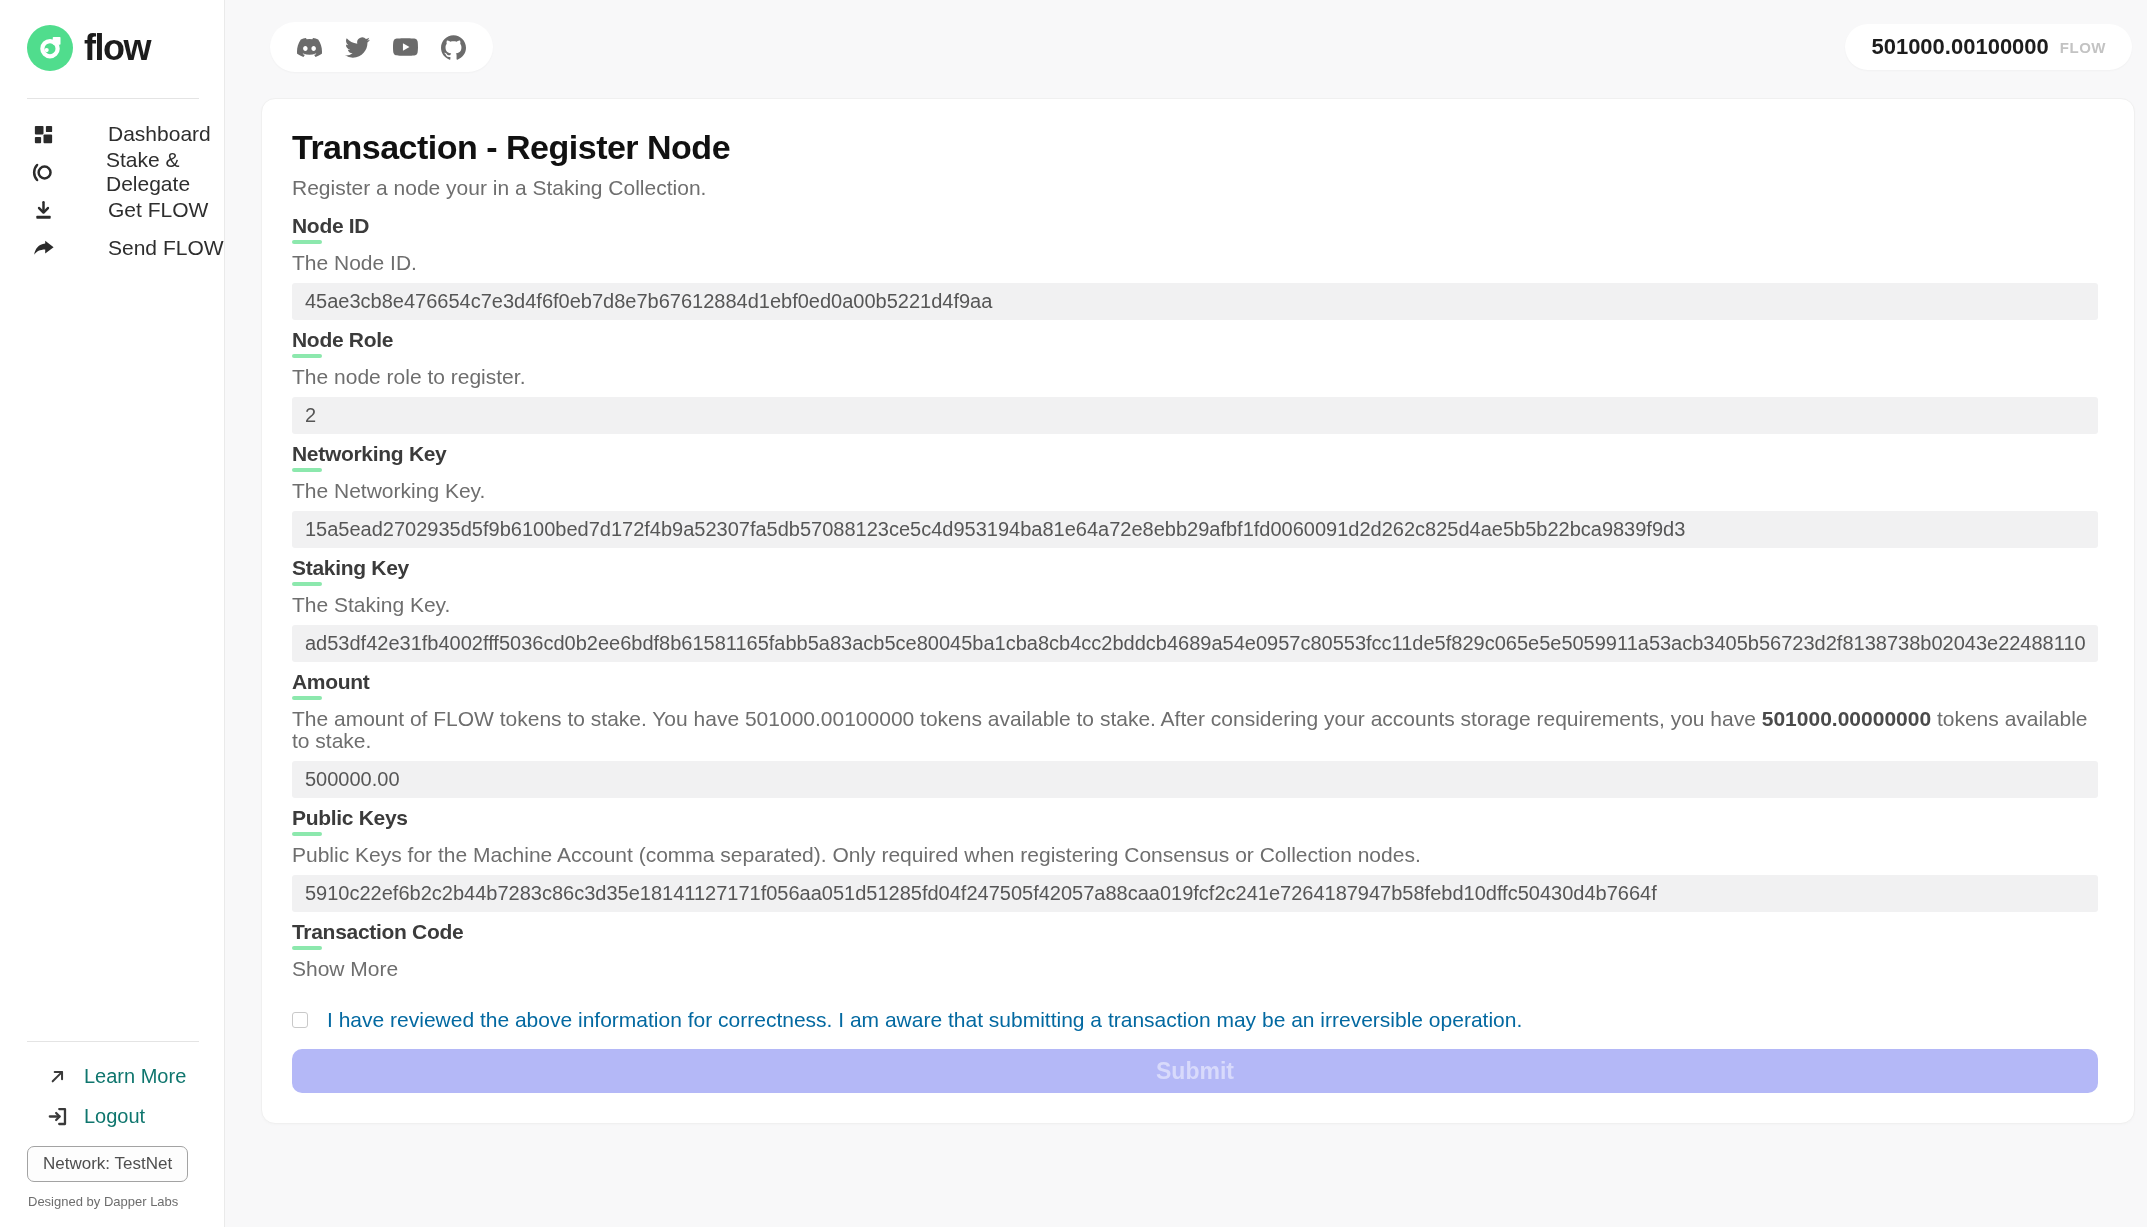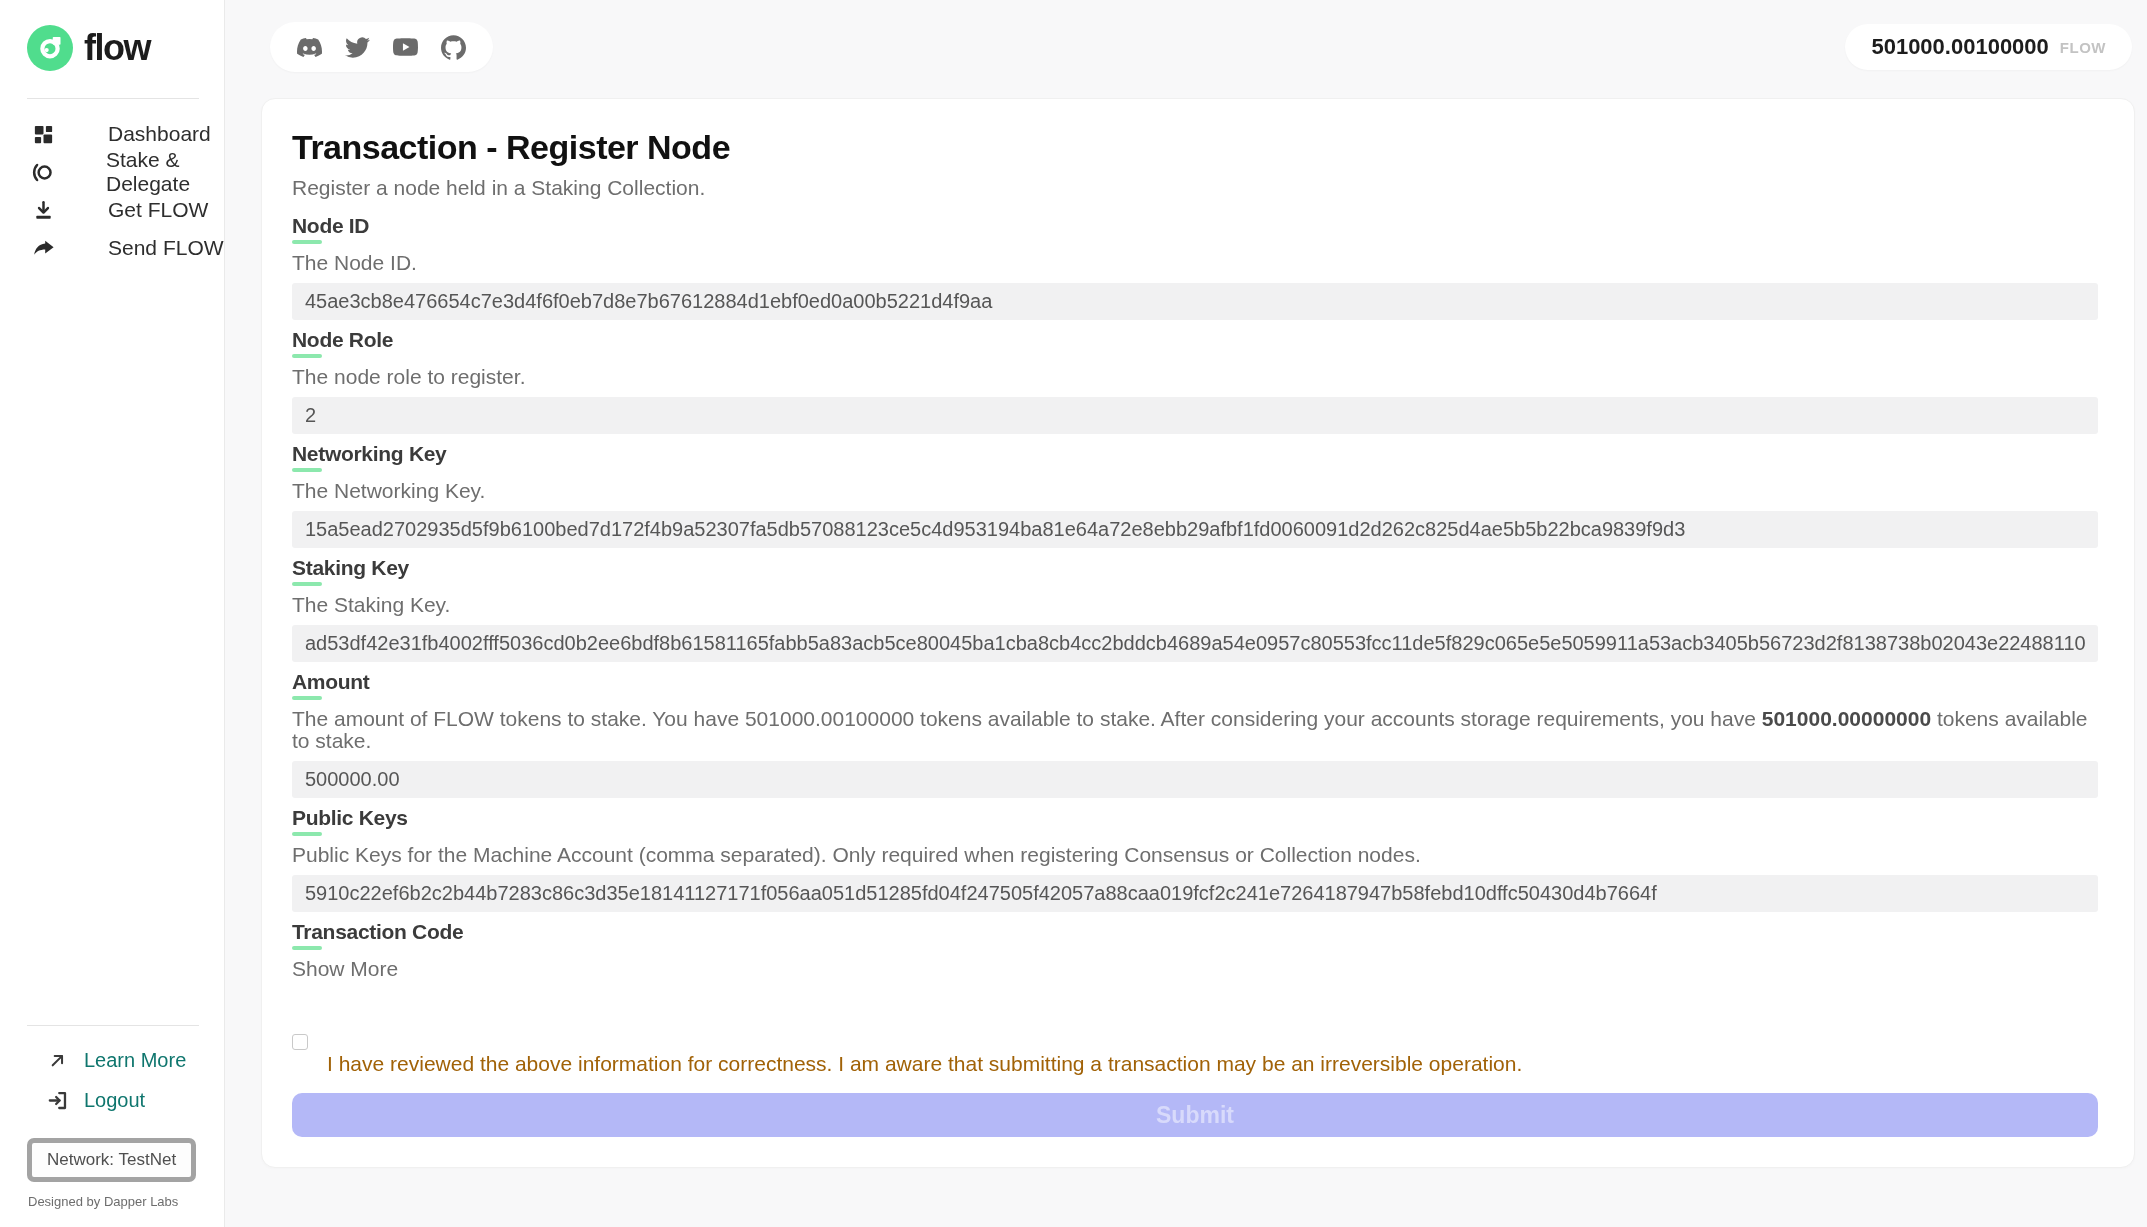--- a/index.html
+++ b/index.html
@@ -192,7 +192,7 @@
 
     <section class="card">
       <h1 class="card-title">Transaction - Register Node</h1>
-      <p class="card-subtitle">Register a node held in a Staking Collection.</p>
+      <p class="card-subtitle">Register a node your in a Staking Collection.</p>
 
       <div class="field">
         <div class="field-label">Node ID</div>

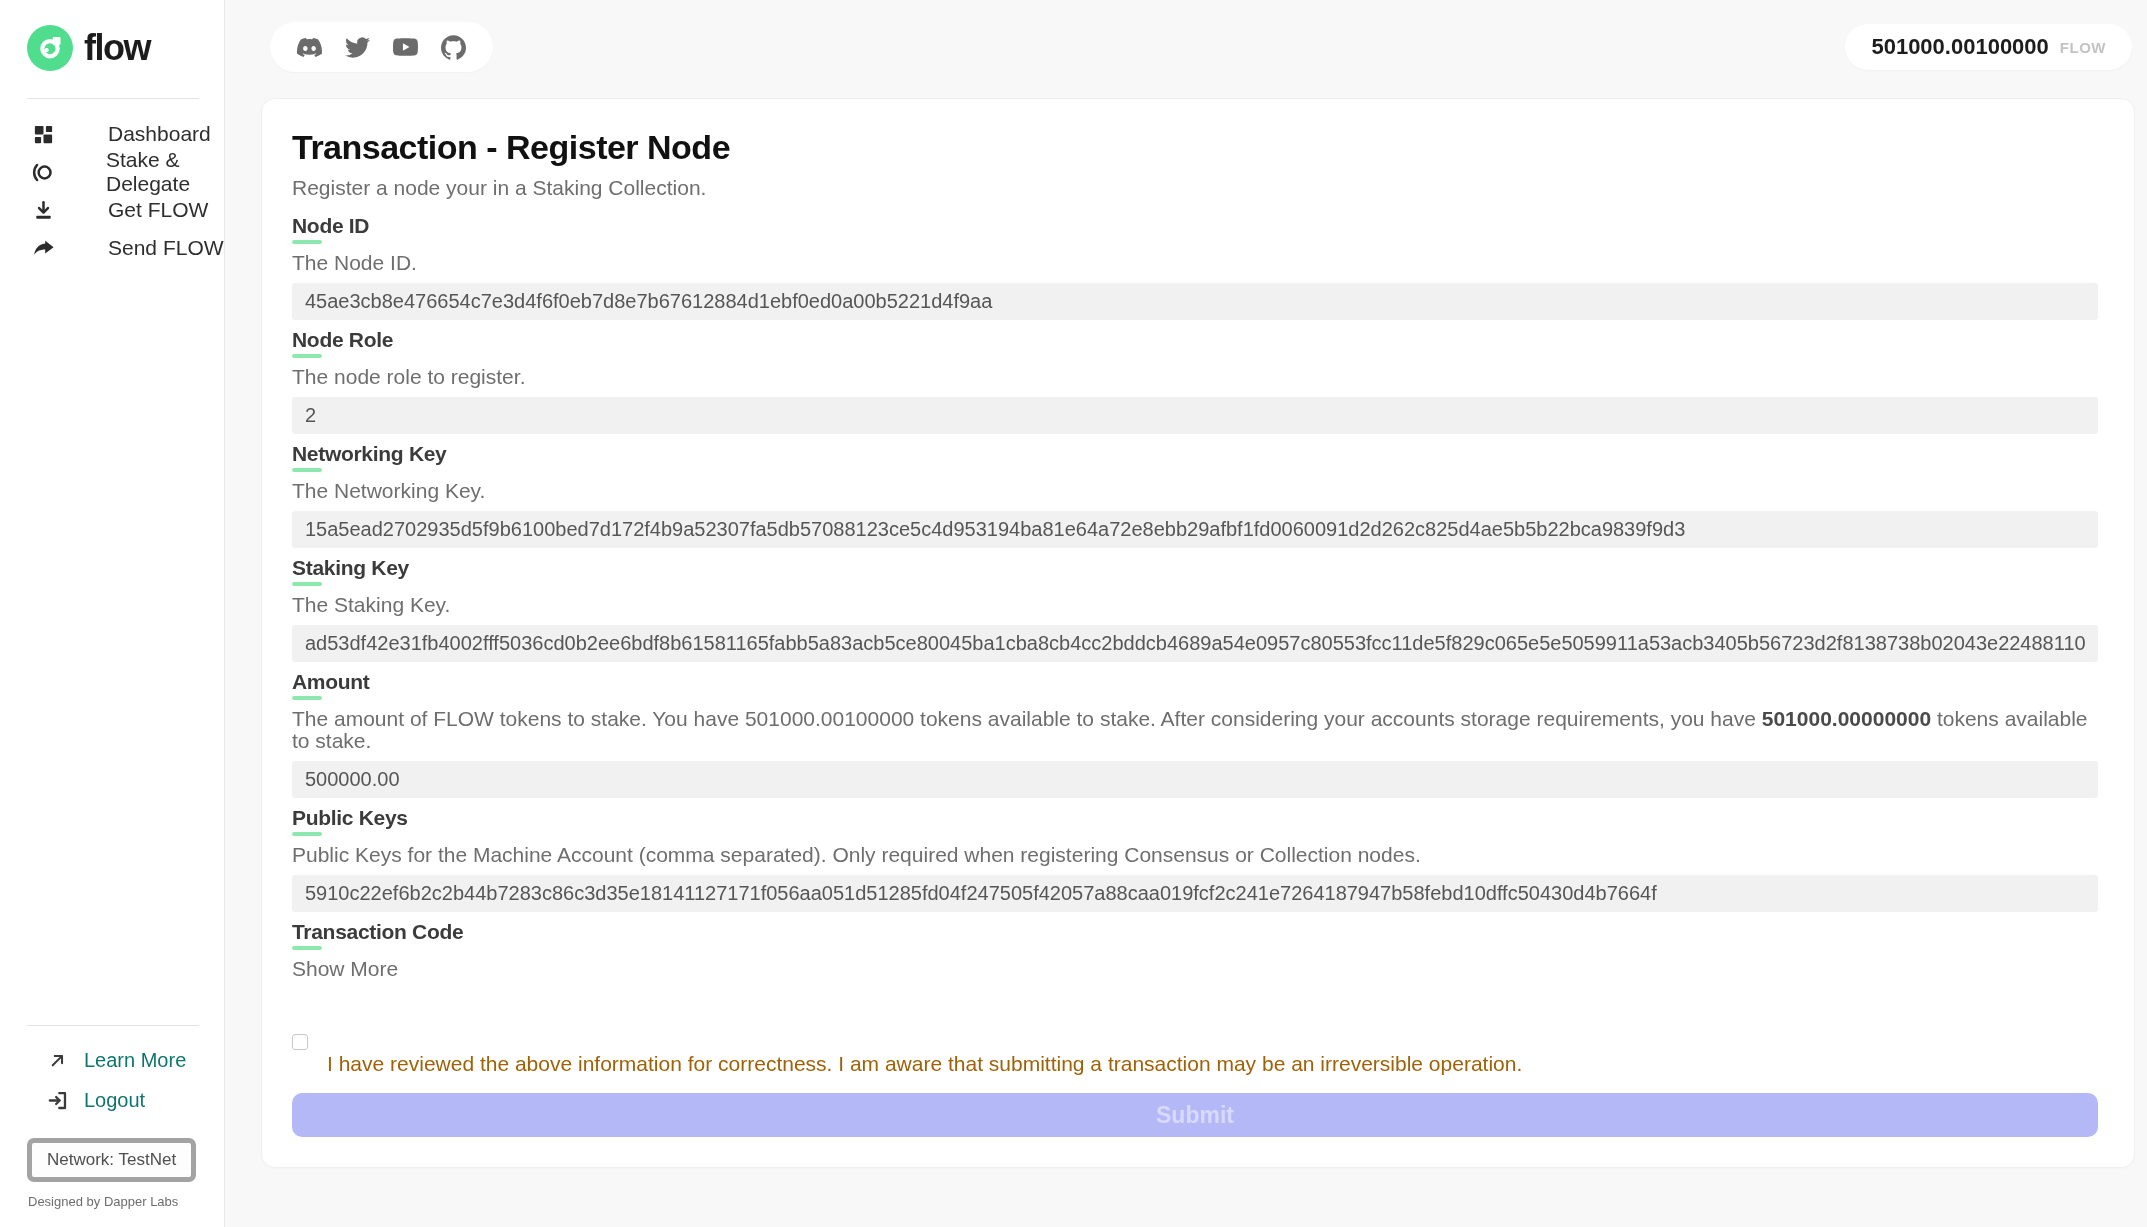--- a/index.html
+++ b/index.html
@@ -66,7 +66,7 @@
   .confirm-row { display: flex; align-items: center; margin-top: 28px; }
   .checkbox { width: 16px; height: 16px; border: 1.5px solid #c9c9c9; border-radius: 3px;
           background: #ffffff; cursor: pointer; flex: none; }
-  .confirm-text { font-size: 21px; color: #a16207; margin-left: 19px; margin-top: 44px; }
+  .confirm-text { font-size: 21px; color: #0369a1; margin-left: 19px; }
 
   .submit-btn { display: block; width: 100%; height: 44px; margin-top: 17px; border: none;
           border-radius: 10px; background: #b4b8f7; color: #d8dafb; font-size: 23px; font-weight: 700;

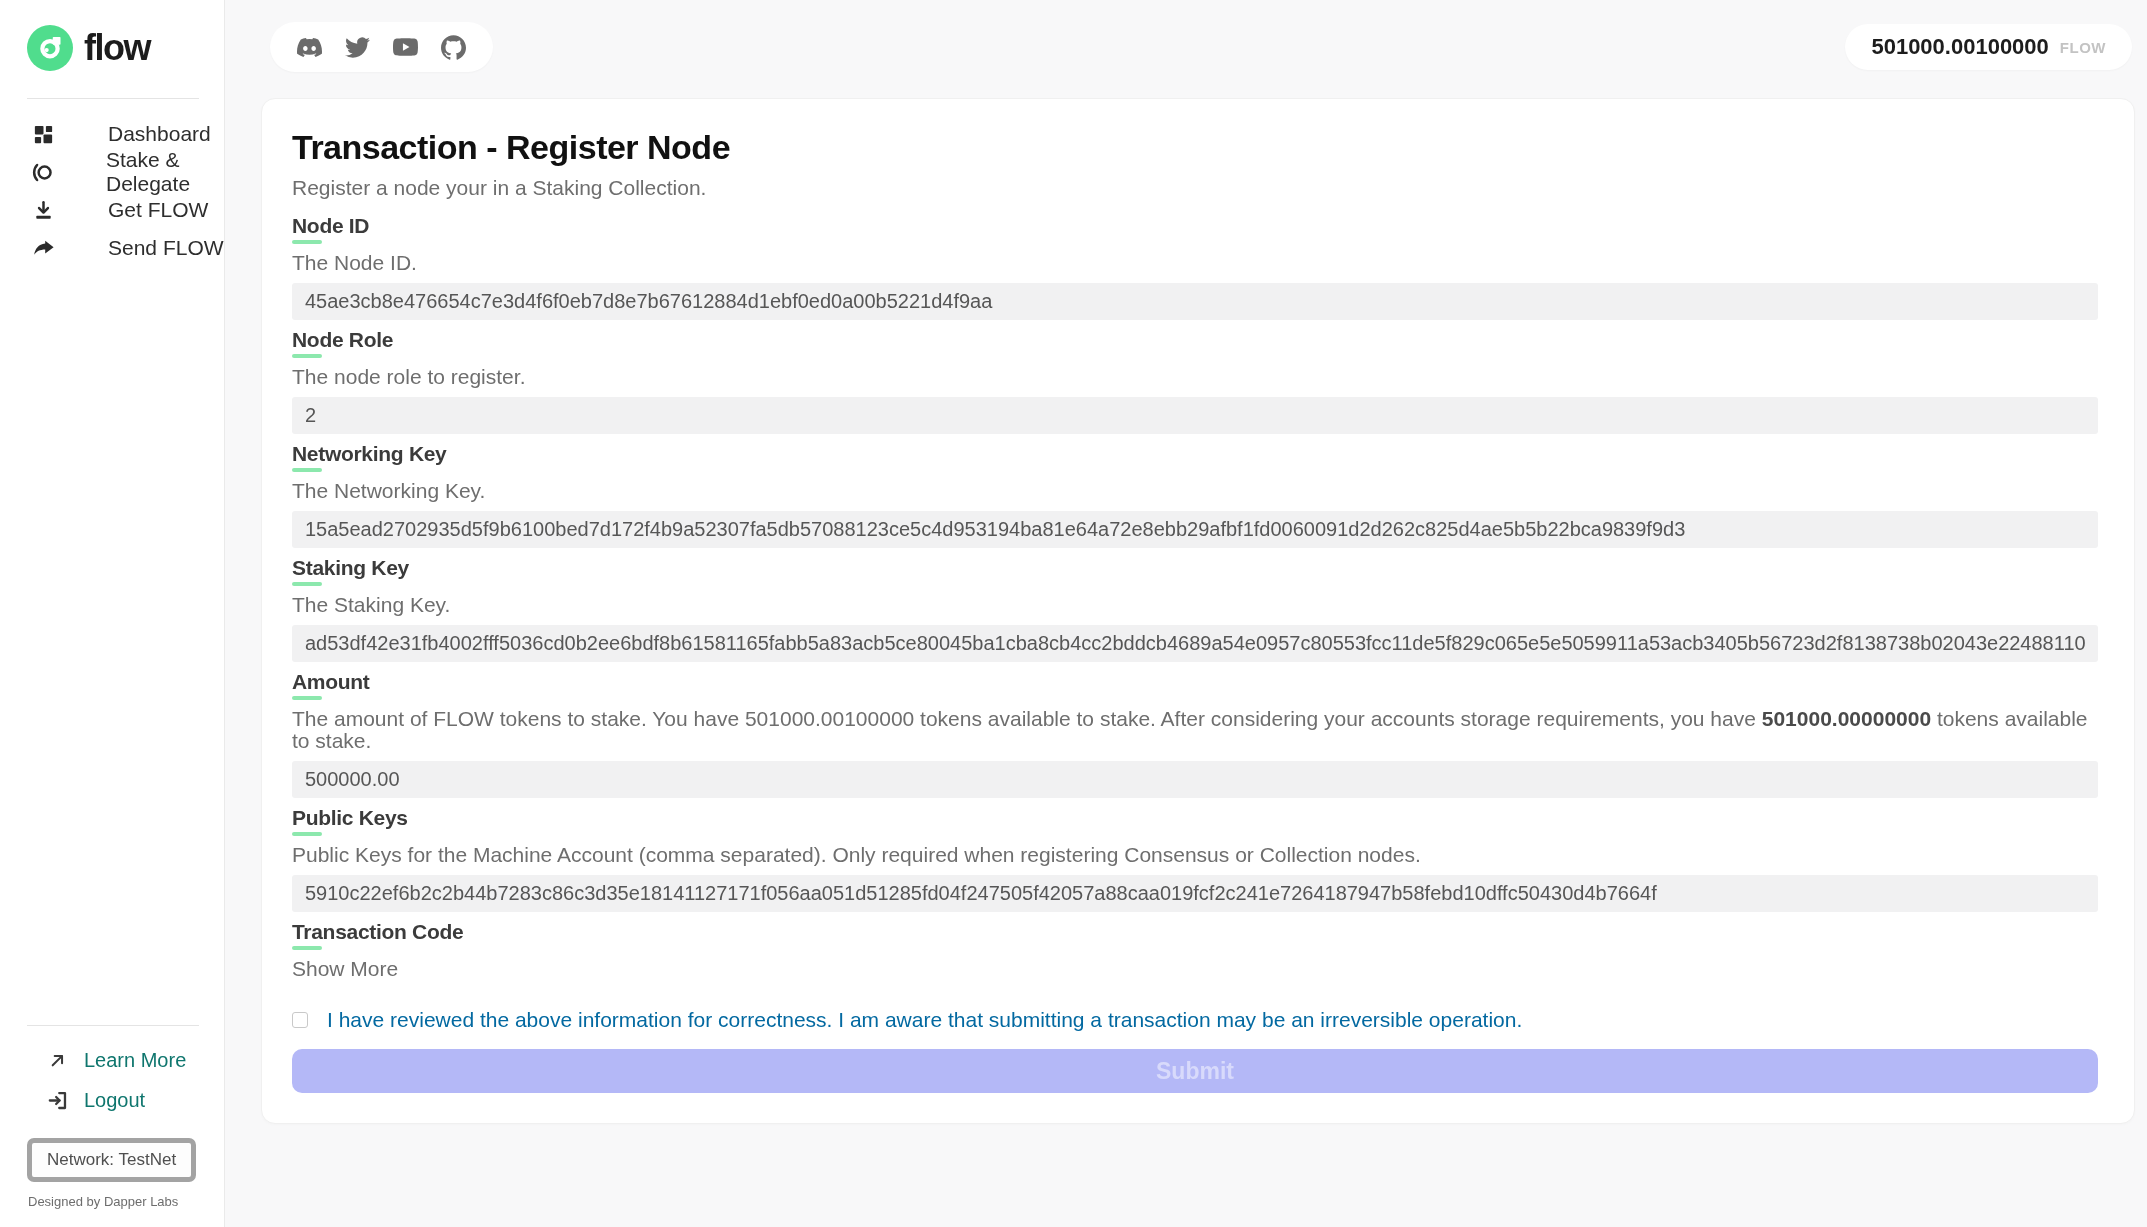--- a/index.html
+++ b/index.html
@@ -25,7 +25,7 @@
               color: #0f766e; font-size: 20px; }
   .footer-item .nav-icon { width: 25px; height: 25px; display: flex; align-items: center;
               justify-content: center; margin-right: 14px; color: #3a3a3a; }
-  .network-box { margin: 18px 0 0 27px; width: fit-content; border: 5px solid #a3a3a3;
+  .network-box { margin: 10px 0 0 27px; width: fit-content; border: 1px solid #a3a3a3;
               border-radius: 7px; padding: 7px 15px; font-size: 17px; color: #4f4f4f; background: #fdfdfd; }
   .credit { margin: 12px 0 8px 28px; font-size: 13px; color: #6d6d6d; }
 

